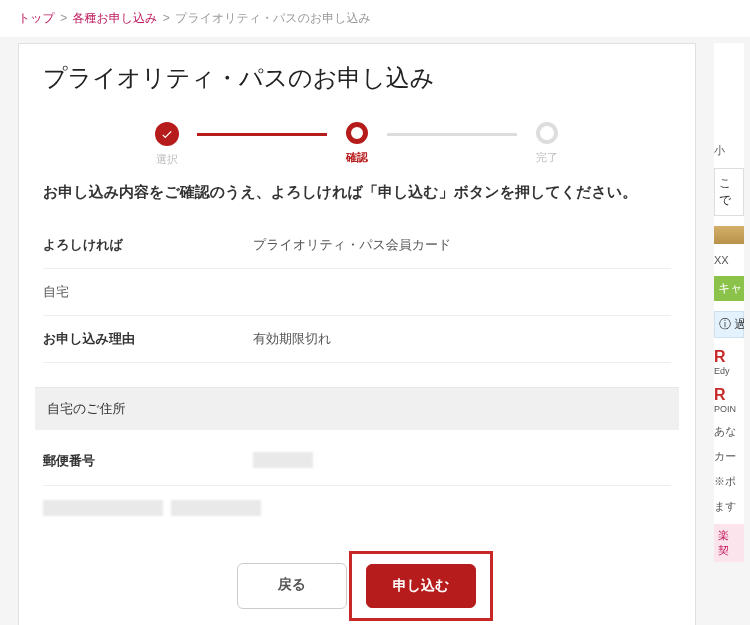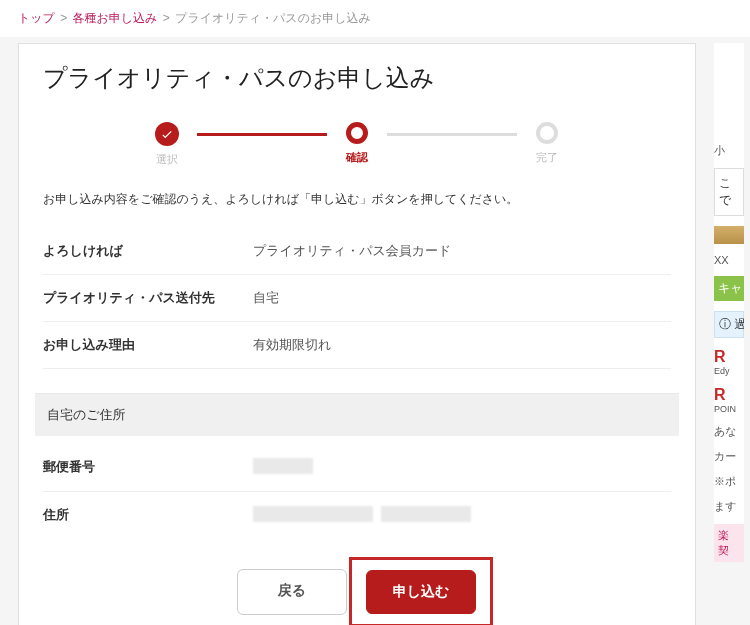--- a/index.html
+++ b/index.html
@@ -40,7 +40,7 @@
       align-items: flex-start;
       justify-content: center;
       position: relative;
-      margin: 0 auto 24px;
+      margin: 0 auto 16px;
       width: 440px;
     }
     .step {

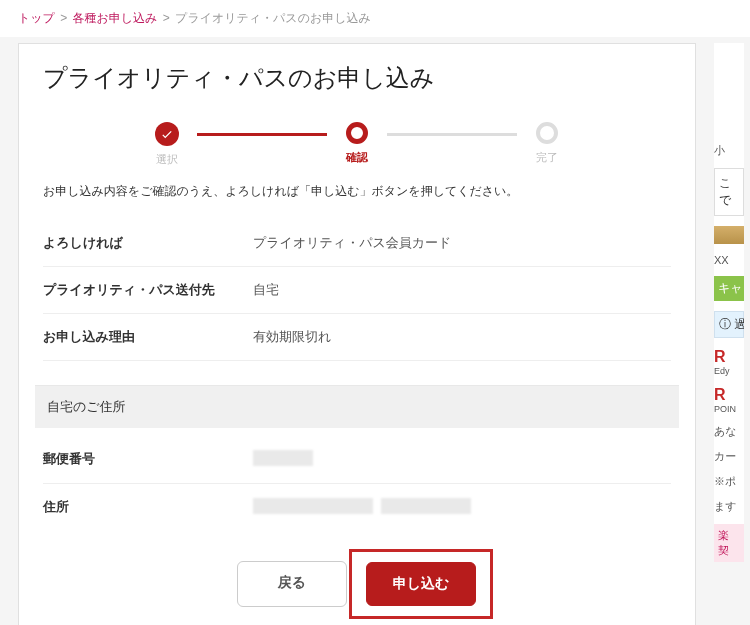--- a/index.html
+++ b/index.html
@@ -71,8 +71,8 @@
     .step-line.red { background: #b71c1c; }
     .step-line.gray { background: #ddd; }
     .instruction {
-      font-size: 12px;
-      font-weight: normal;
+      font-size: 15px;
+      font-weight: bold;
       color: #333;
       margin-bottom: 20px;
     }

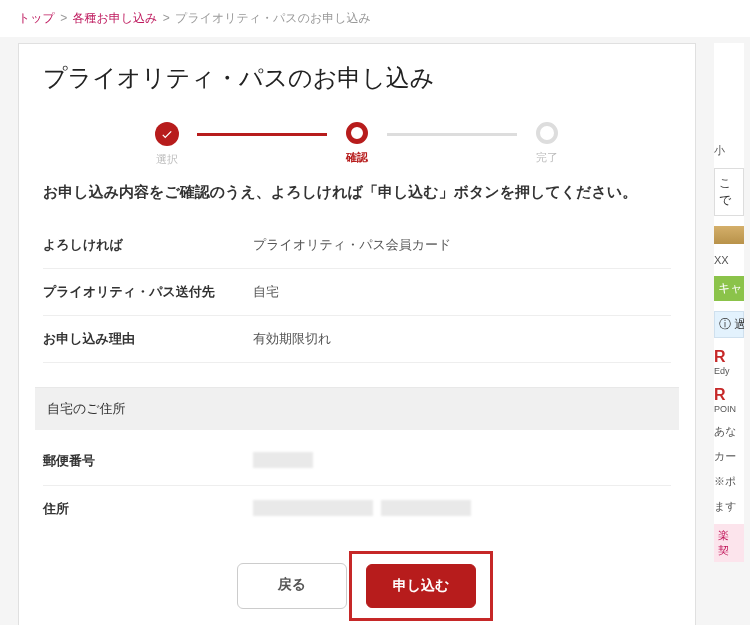--- a/index.html
+++ b/index.html
@@ -193,7 +193,6 @@
       <div class="info-value">プライオリティ・パス会員カード</div>
     </div>
     <div class="info-row">
-      <div class="info-label">プライオリティ・パス送付先</div>
       <div class="info-value">自宅</div>
     </div>
     <div class="info-row">

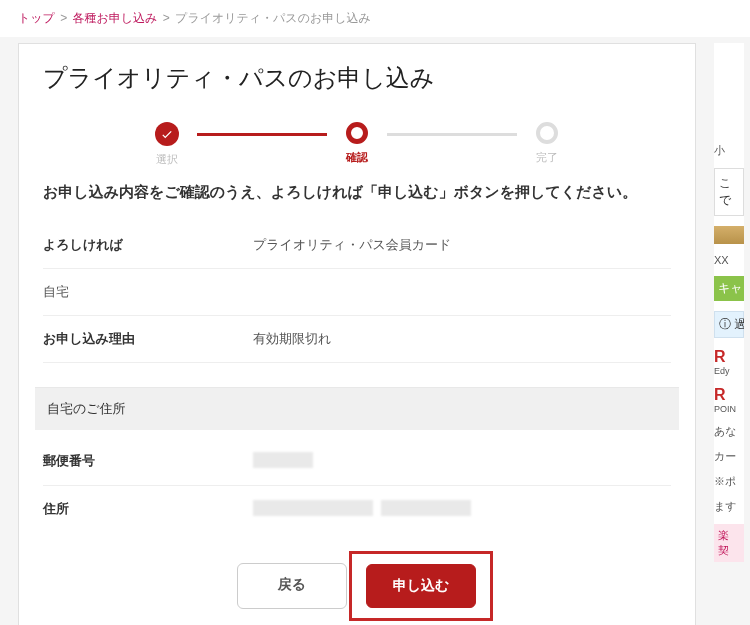--- a/index.html
+++ b/index.html
@@ -207,7 +207,6 @@
       <div class="info-value"><span class="masked w60"></span></div>
     </div>
     <div class="info-row" style="border-bottom:none">
-      <div class="info-label">住所</div>
       <div class="info-value">
         <span class="masked w120"></span><span class="masked w90"></span>
       </div>

